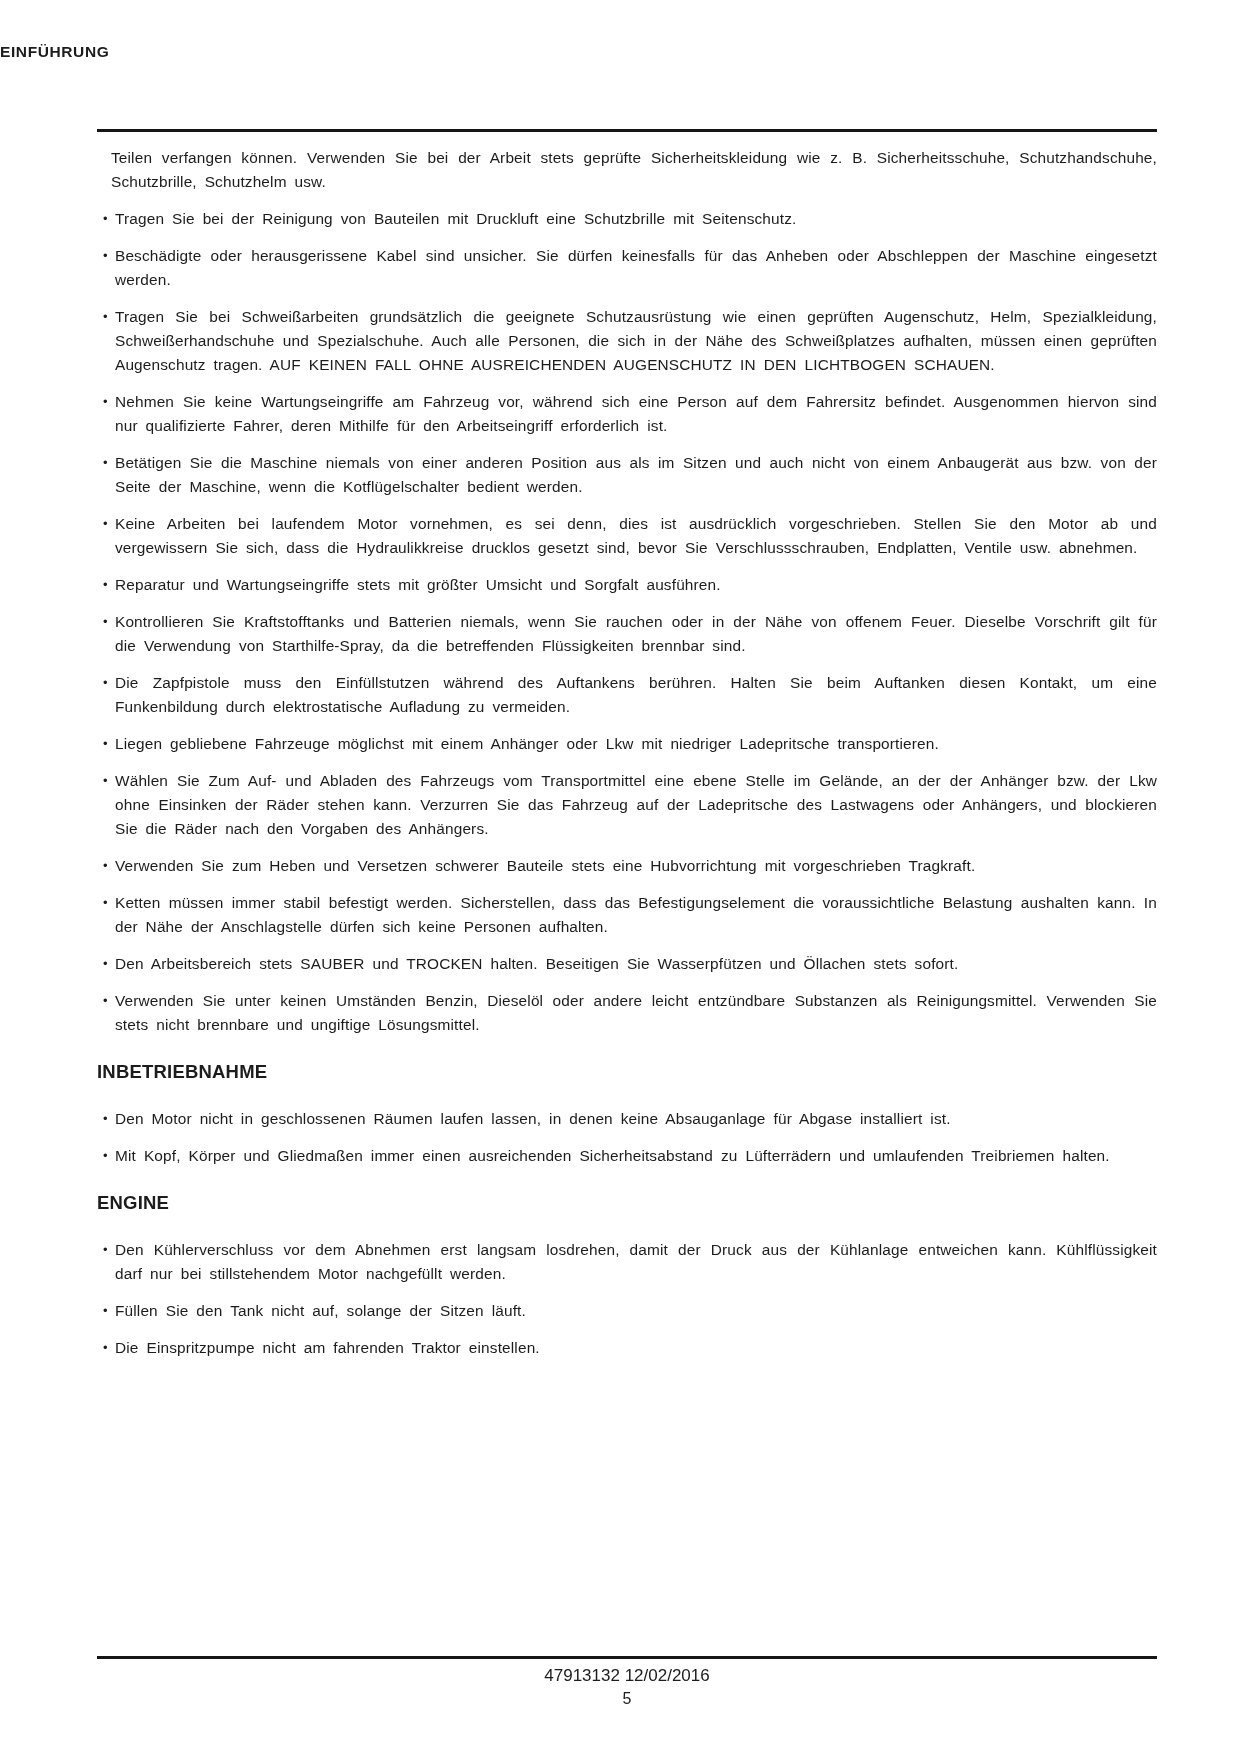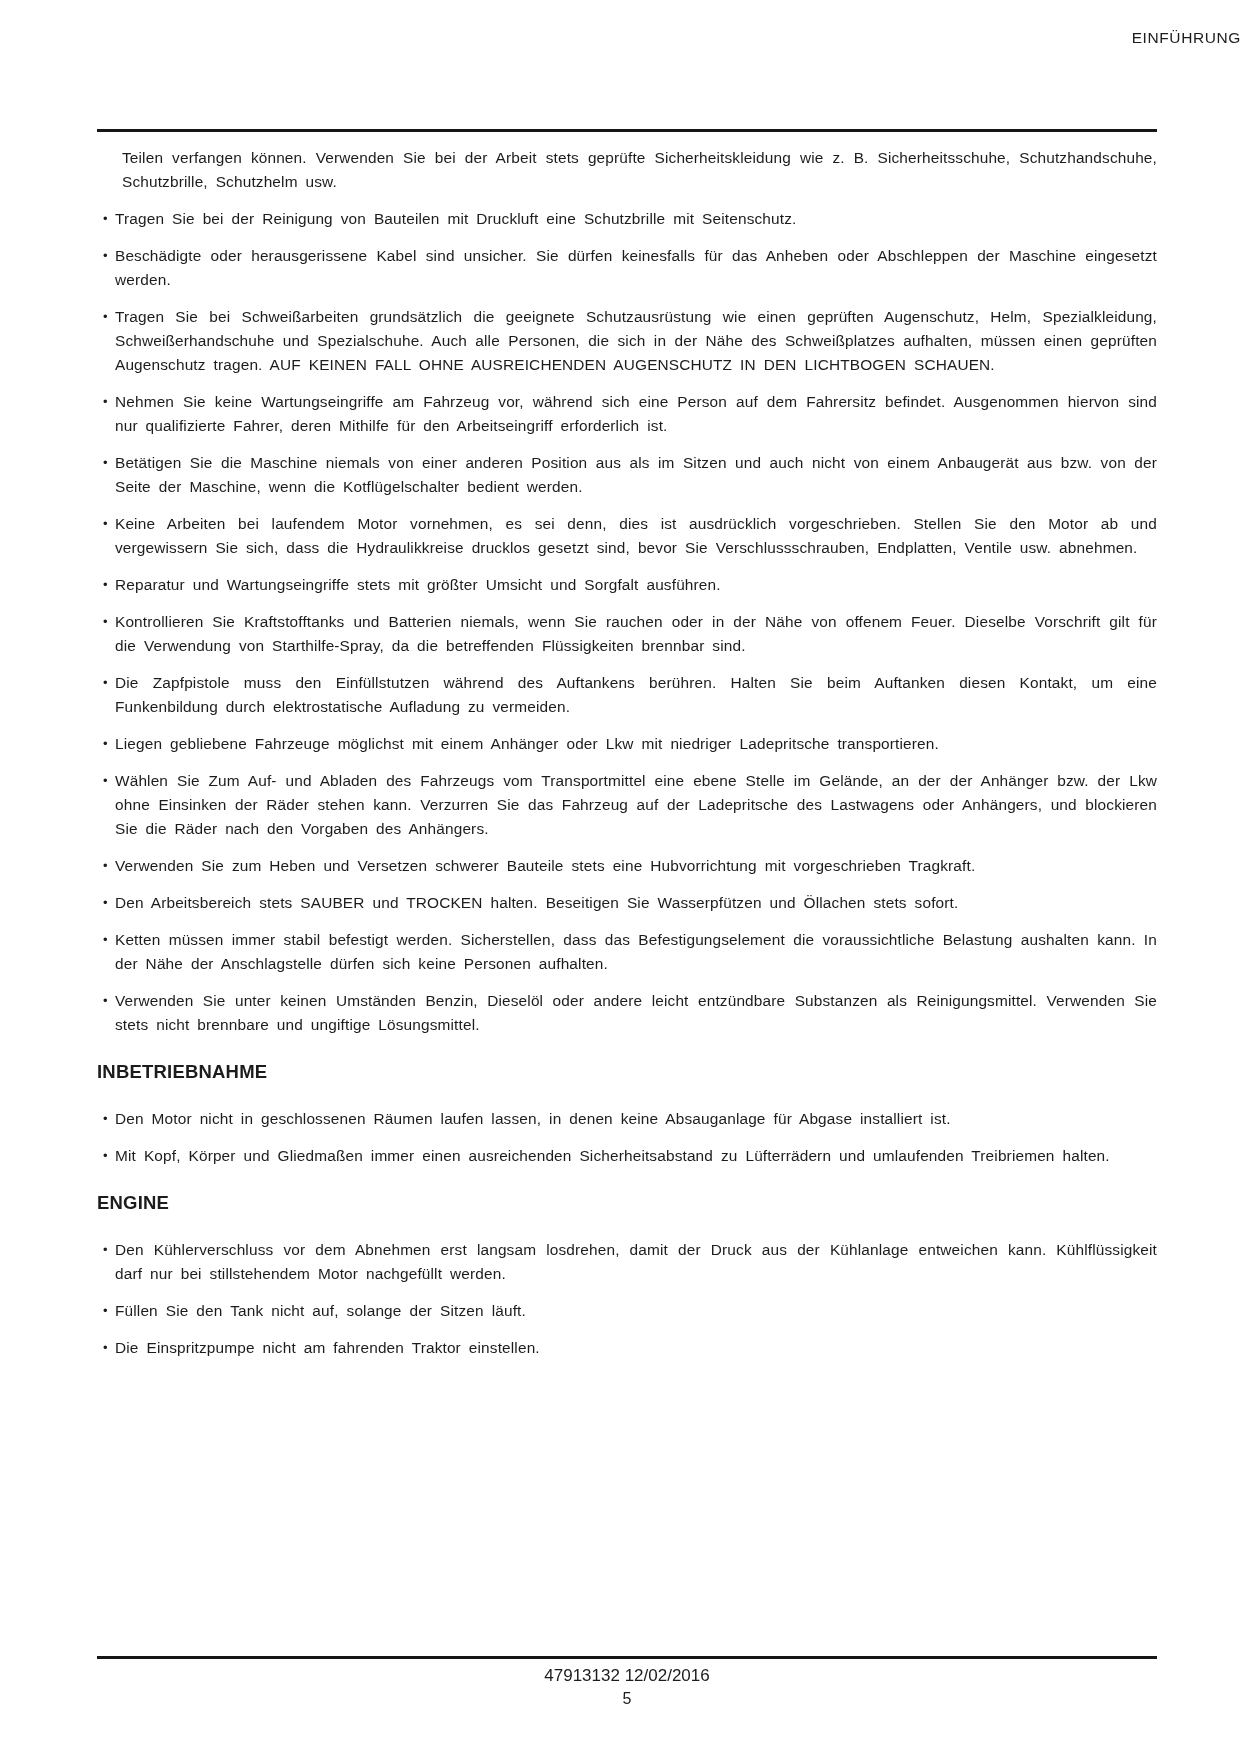--- a/index.html
+++ b/index.html
@@ -17,8 +17,9 @@
     overflow: hidden;
   }
   .running-header {
-    padding-top: 28px;
-    text-align: right;
+    padding-top: 42px;
+    text-align: left;
+    font-weight: bold;
   }
   .header-title {
     font-size: 15.5px;

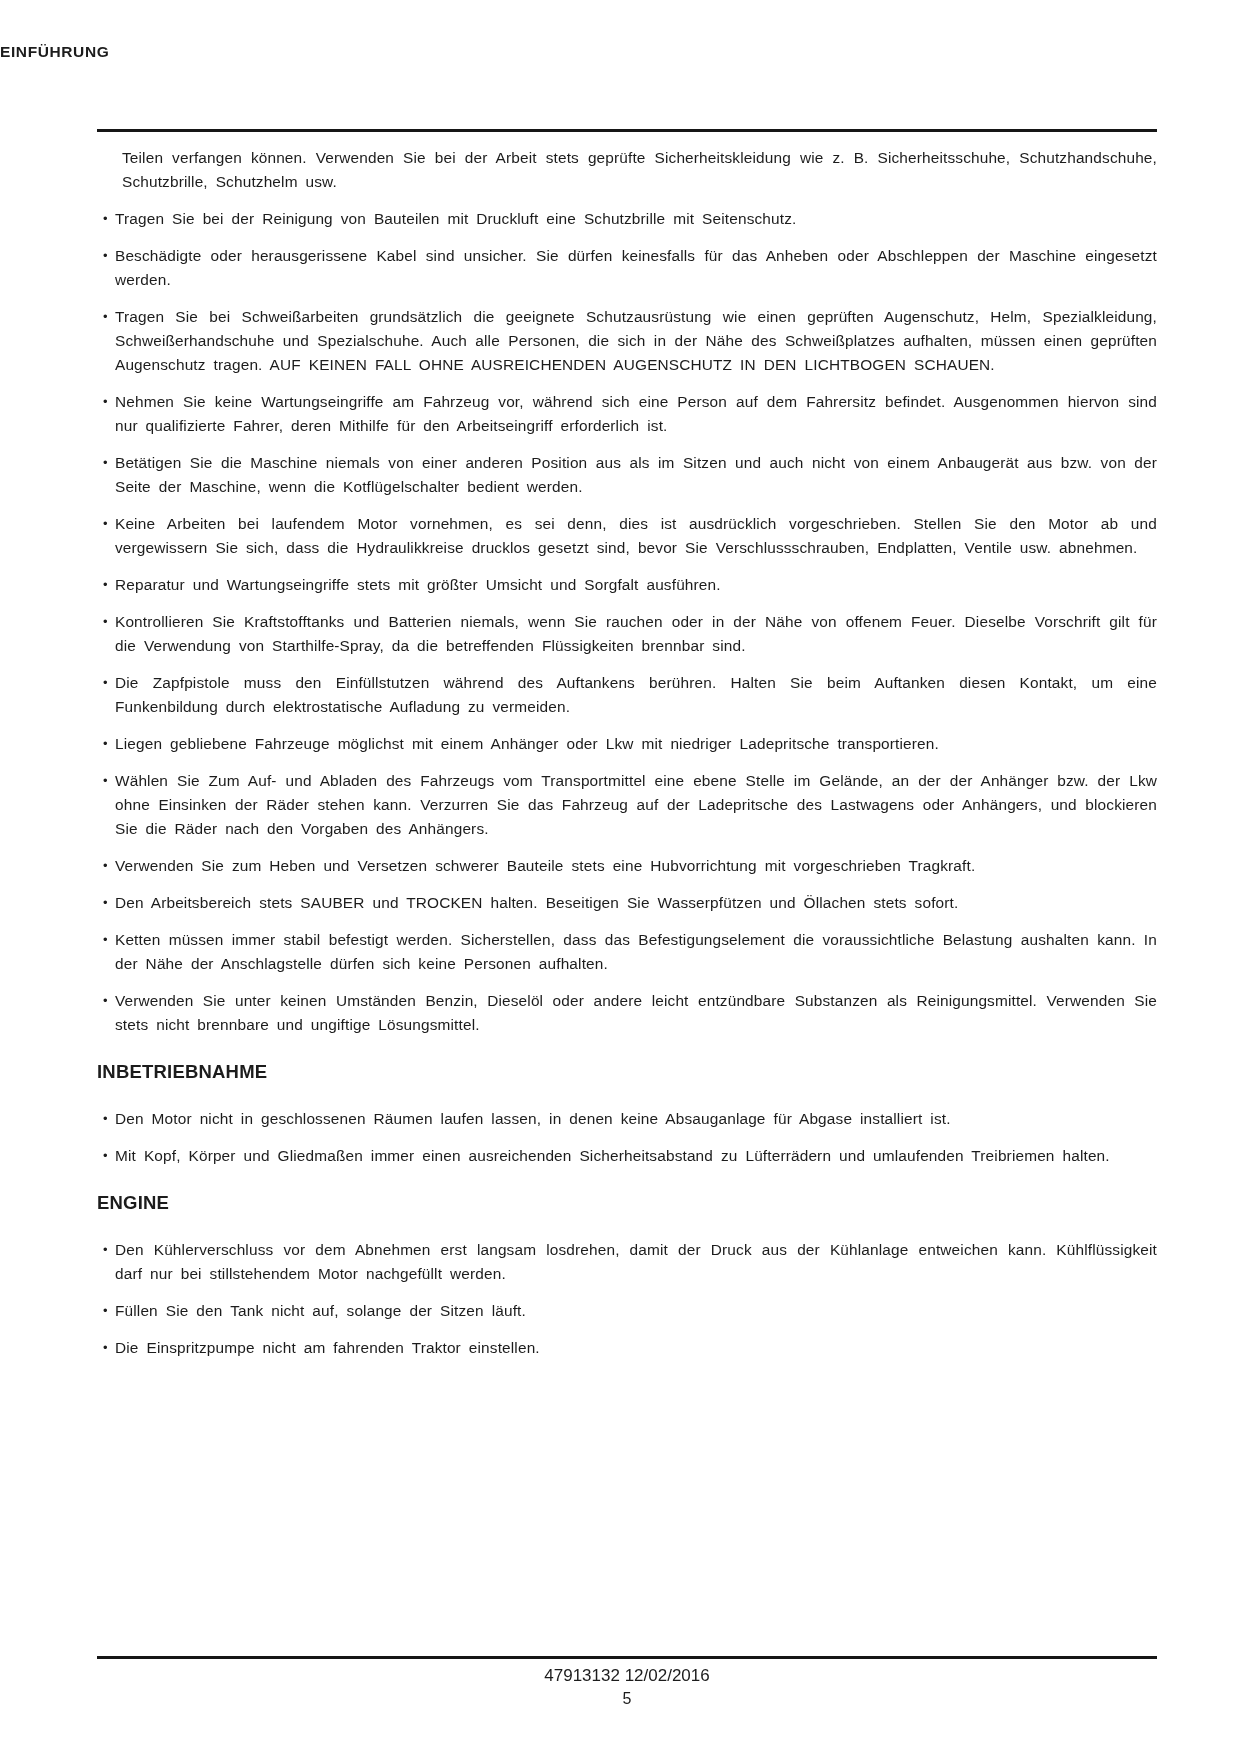--- a/index.html
+++ b/index.html
@@ -48,7 +48,7 @@
     letter-spacing: 0.15px;
   }
   .intro {
-    margin: 0 0 13px 25px;
+    margin: 0 0 13px 14px;
   }
   ul.bullets {
     list-style: none;

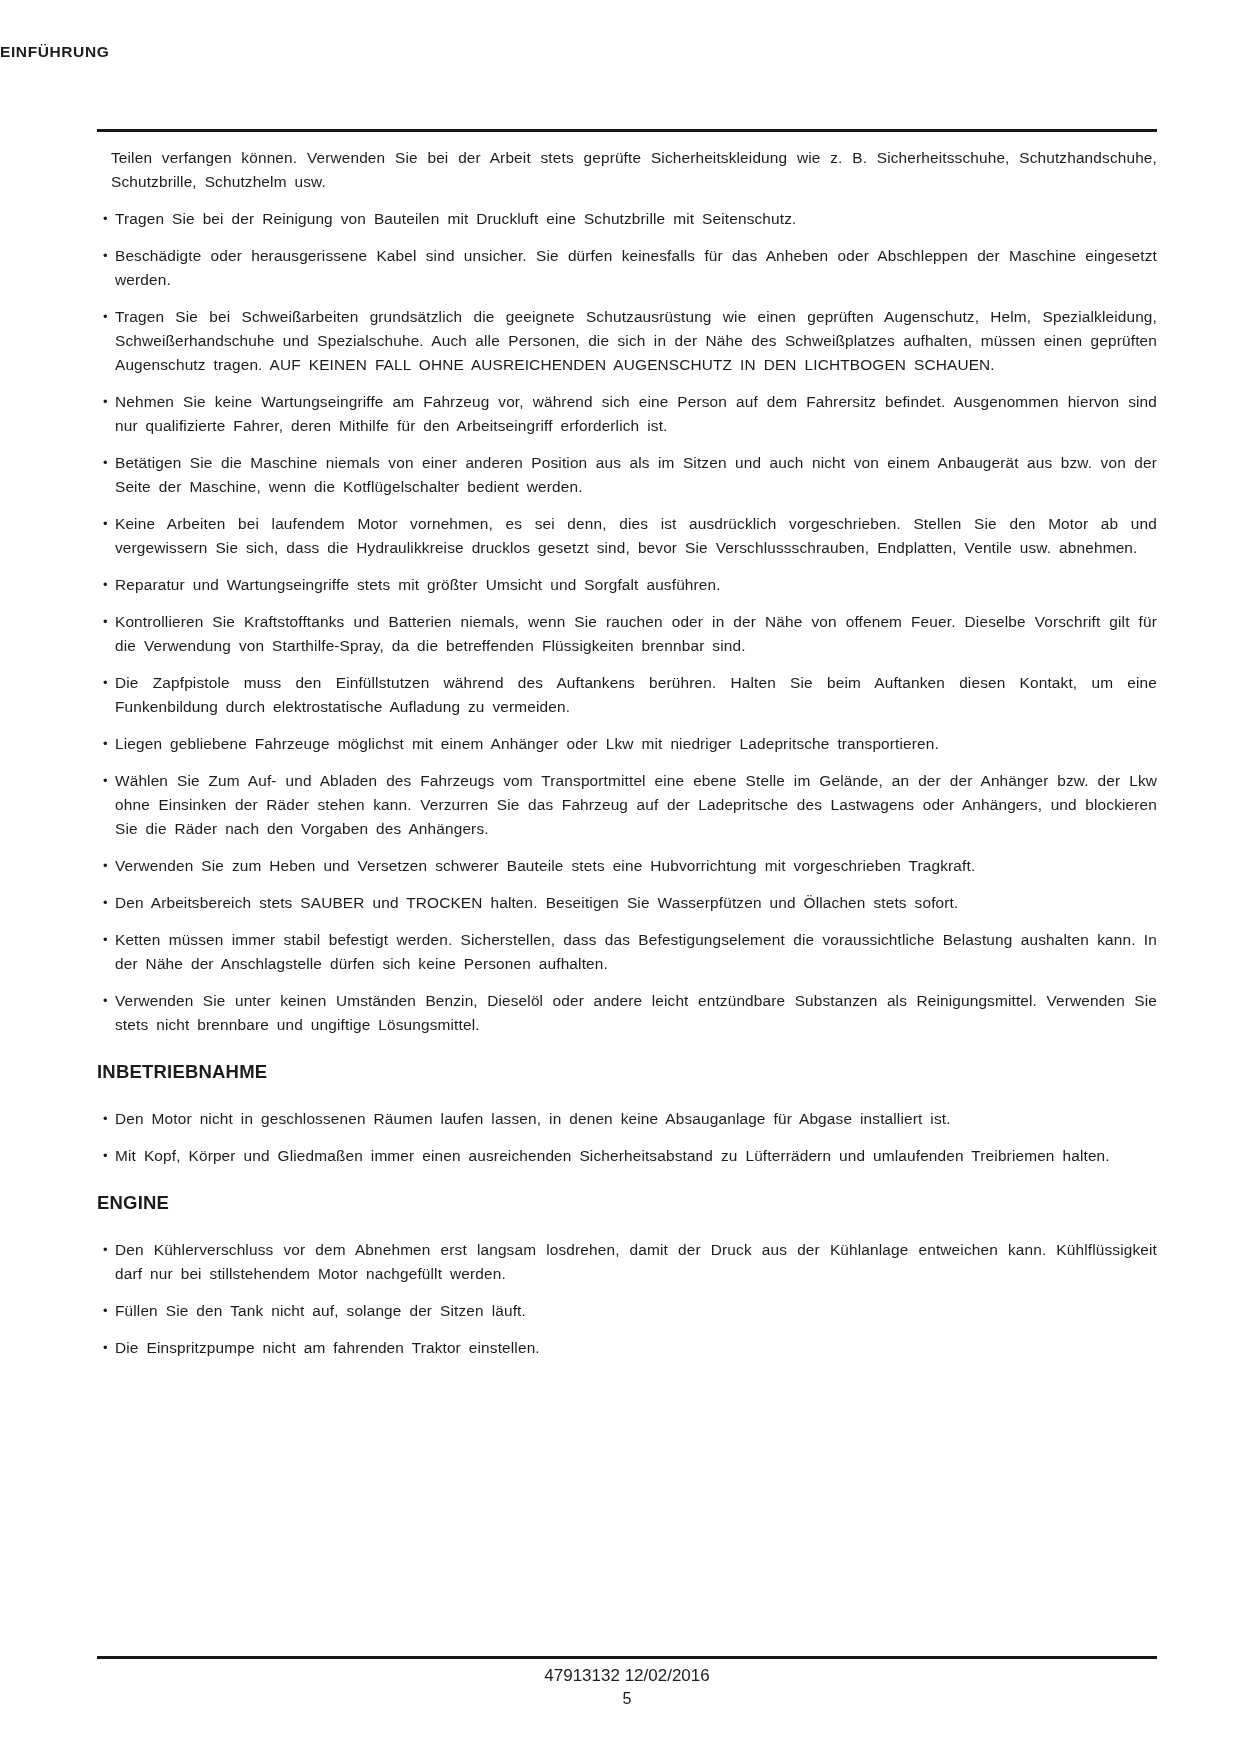--- a/index.html
+++ b/index.html
@@ -120,8 +120,8 @@
       <li>Liegen gebliebene Fahrzeuge möglichst mit einem Anhänger oder Lkw mit niedriger Ladepritsche transportieren.</li>
       <li>Wählen Sie Zum Auf- und Abladen des Fahrzeugs vom Transportmittel eine ebene Stelle im Gelände, an der der Anhänger bzw. der Lkw ohne Einsinken der Räder stehen kann. Verzurren Sie das Fahrzeug auf der Ladepritsche des Lastwagens oder Anhängers, und blockieren Sie die Räder nach den Vorgaben des Anhängers.</li>
       <li>Verwenden Sie zum Heben und Versetzen schwerer Bauteile stets eine Hubvorrichtung mit vorgeschrieben Trag­kraft.</li>
+      <li>Ketten müssen immer stabil befestigt werden. Sicherstellen, dass das Befestigungselement die voraussichtliche Belastung aushalten kann. In der Nähe der Anschlagstelle dürfen sich keine Personen aufhalten.</li>
       <li>Den Arbeitsbereich stets SAUBER und TROCKEN halten. Beseitigen Sie Wasserpfützen und Öllachen stets sofort.</li>
-      <li>Ketten müssen immer stabil befestigt werden. Sicherstellen, dass das Befestigungselement die voraussichtliche Belastung aushalten kann. In der Nähe der Anschlagstelle dürfen sich keine Personen aufhalten.</li>
       <li>Verwenden Sie unter keinen Umständen Benzin, Dieselöl oder andere leicht entzündbare Substanzen als Reini­gungsmittel. Verwenden Sie stets nicht brennbare und ungiftige Lösungsmittel.</li>
     </ul>
 

